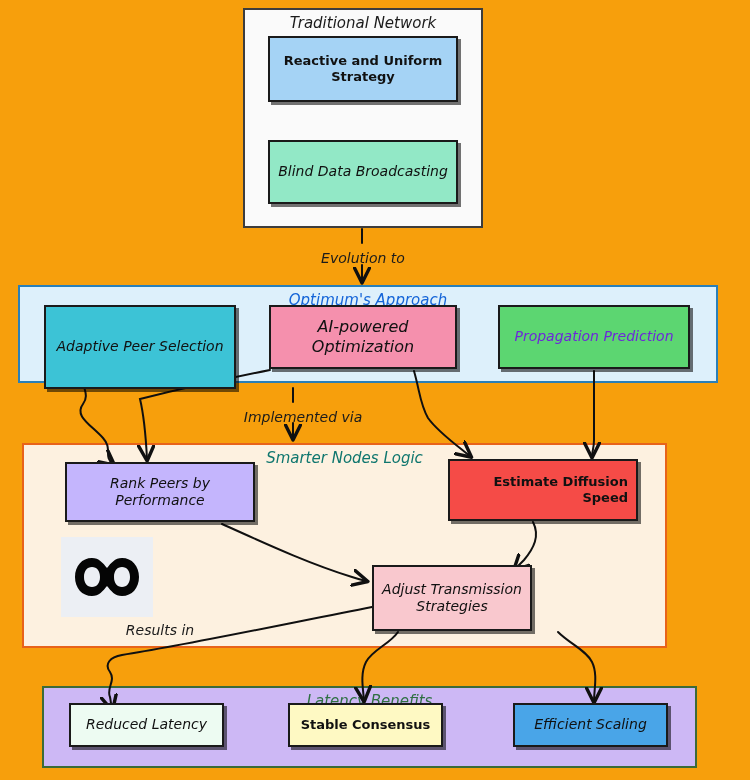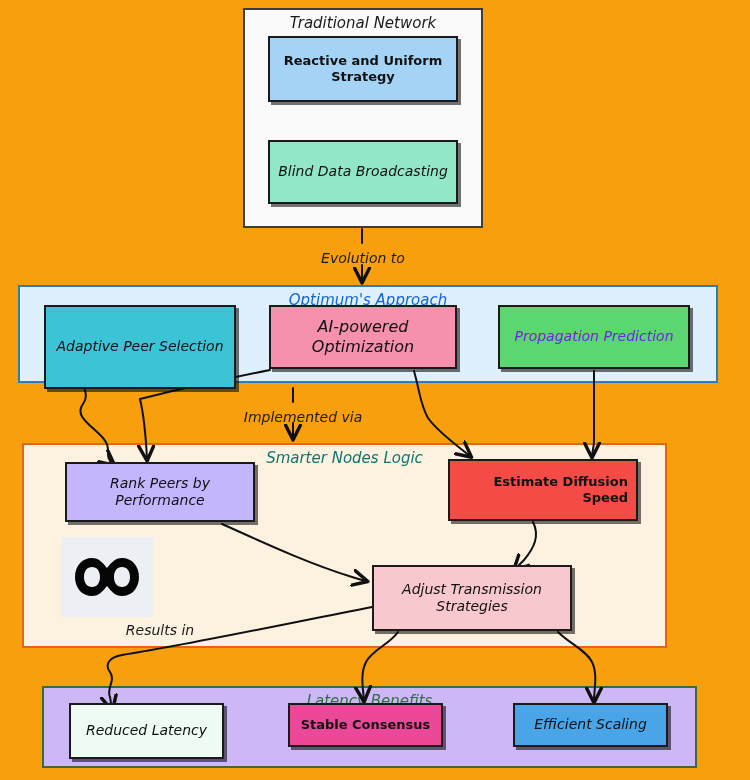--- a/index.html
+++ b/index.html
@@ -149,7 +149,7 @@
       <div class="node" style="left: 448px; top: 459px; width: 190px; height: 62px; background: rgb(245, 75, 71); border-color: rgb(26, 26, 26); color: rgb(17, 17, 17); font-size: 13px; text-align: right;">
         <span class="bold-label" style="font-weight: bold;">Estimate Diffusion Speed</span>
       </div>
-      <div class="node" style="left: 372px; top: 565px; width: 200px; height: 66px; background: rgb(249, 200, 206); border-color: rgb(26, 26, 26); color: rgb(17, 17, 17); font-size: 14px;">
+      <div class="node" style="left: 372px; top: 565px; width: 160px; height: 66px; background: rgb(249, 200, 206); border-color: rgb(26, 26, 26); color: rgb(17, 17, 17); font-size: 14px;">
         <span class="handwriting">Adjust Transmission Strategies</span>
       </div>
       <div class="node" style="left: 69px; top: 703px; width: 155px; height: 56px; background: rgb(237, 251, 242); border-color: rgb(26, 26, 26); color: rgb(17, 17, 17); font-size: 14px;">

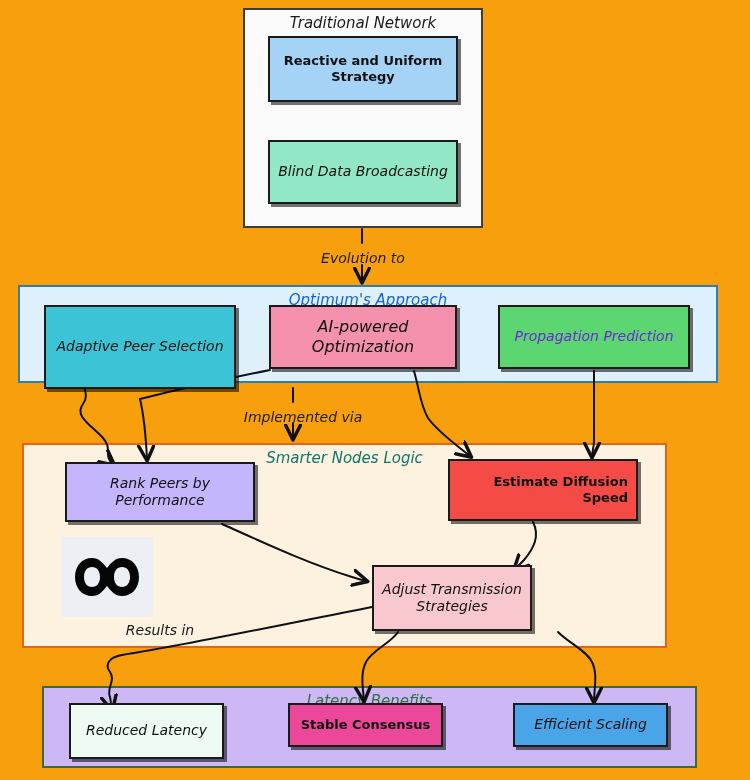--- a/index.html
+++ b/index.html
@@ -152,7 +152,7 @@
       <div class="node" style="left: 372px; top: 565px; width: 160px; height: 66px; background: rgb(249, 200, 206); border-color: rgb(26, 26, 26); color: rgb(17, 17, 17); font-size: 14px;">
         <span class="handwriting">Adjust Transmission Strategies</span>
       </div>
-      <div class="node" style="left: 69px; top: 703px; width: 155px; height: 56px; background: rgb(237, 251, 242); border-color: rgb(26, 26, 26); color: rgb(17, 17, 17); font-size: 14px;">
+      <div class="node" style="left: 69px; top: 703px; width: 155px; height: 44px; background: rgb(237, 251, 242); border-color: rgb(26, 26, 26); color: rgb(17, 17, 17); font-size: 14px;">
         <span class="handwriting">Reduced Latency</span>
       </div>
       <div class="node" style="left: 288px; top: 703px; width: 155px; height: 44px; background: #ec4899; border-color: rgb(26, 26, 26); color: rgb(17, 17, 17); font-size: 13px;">

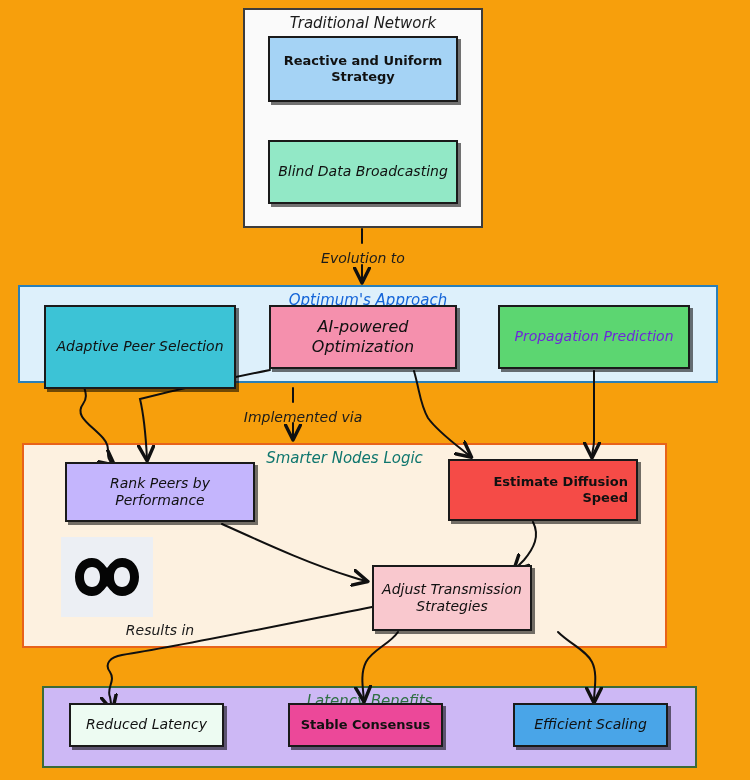--- a/index.html
+++ b/index.html
@@ -155,7 +155,7 @@
       <div class="node" style="left: 69px; top: 703px; width: 155px; height: 44px; background: rgb(237, 251, 242); border-color: rgb(26, 26, 26); color: rgb(17, 17, 17); font-size: 14px;">
         <span class="handwriting">Reduced Latency</span>
       </div>
-      <div class="node" style="left: 288px; top: 703px; width: 155px; height: 44px; background: #ec4899; border-color: rgb(26, 26, 26); color: rgb(17, 17, 17); font-size: 13px;">
+      <div class="node" style="left: 288px; top: 703px; width: 155px; height: 44px; background: #fef9c3; border-color: rgb(26, 26, 26); color: rgb(17, 17, 17); font-size: 13px;">
         <span class="bold-label" style="font-weight: bold;">Stable Consensus</span>
       </div>
       <div class="node" style="left: 513px; top: 703px; width: 155px; height: 44px; background: rgb(73, 165, 232); border-color: rgb(26, 26, 26); color: rgb(17, 17, 17); font-size: 14px;">

